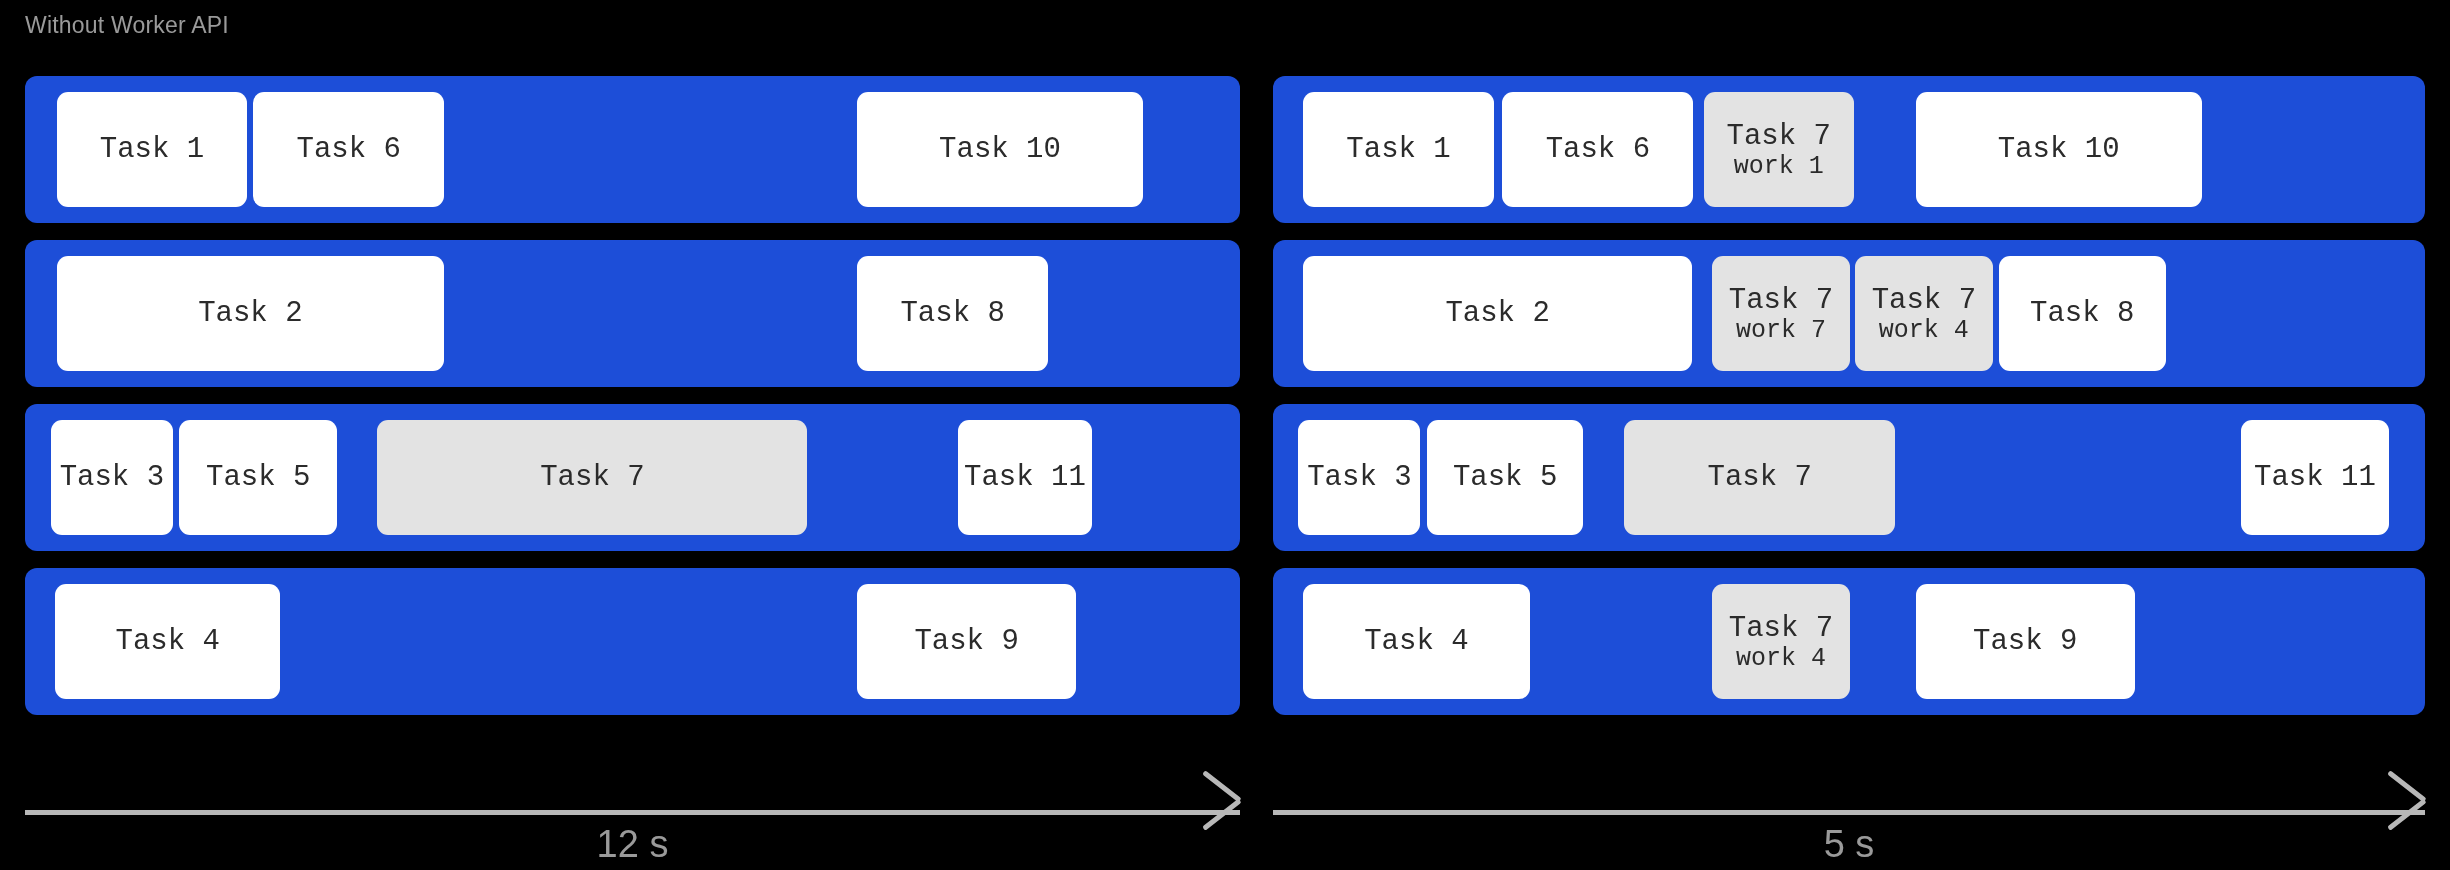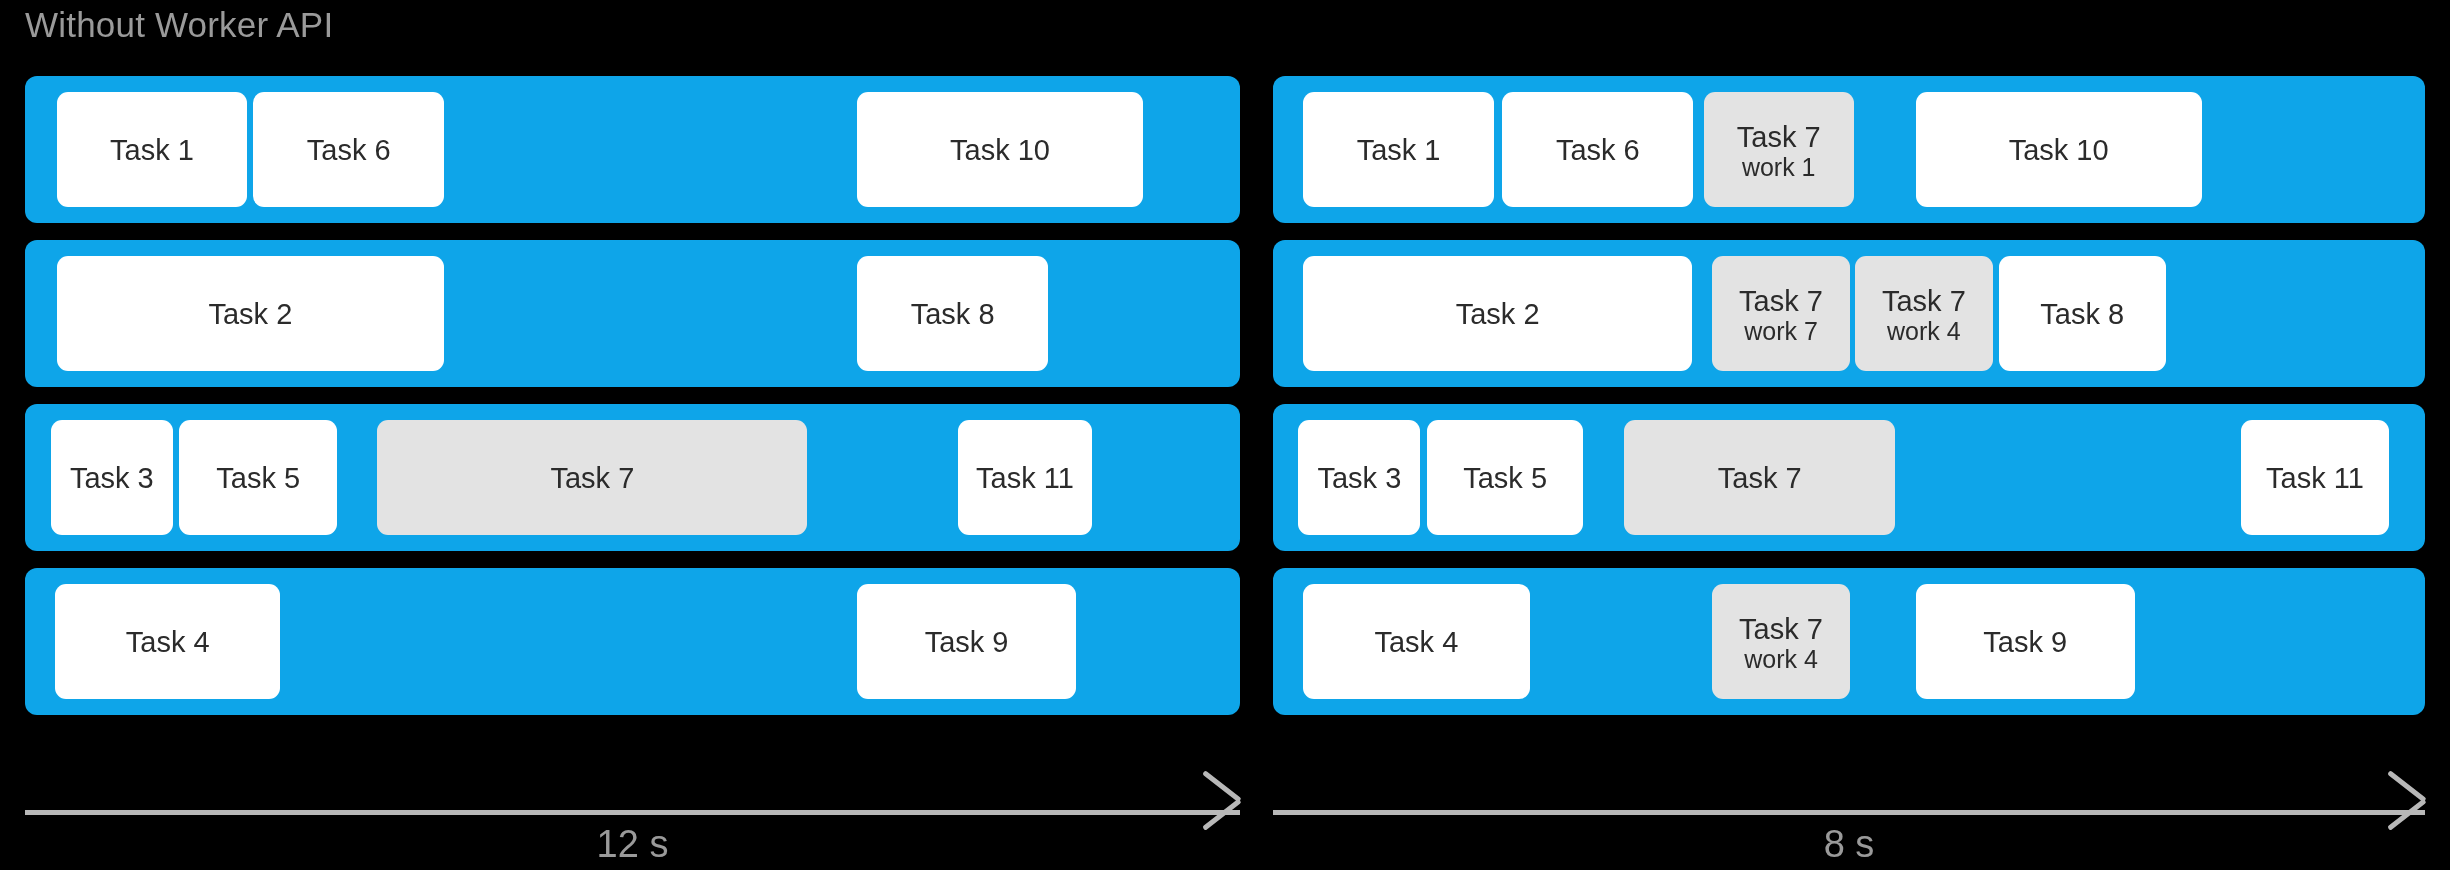--- a/index.html
+++ b/index.html
@@ -30,7 +30,7 @@
     position: absolute;
     top: 4px;
     left: 0;
-    font-size: 35px;
+    font-size: 23px;
     line-height: 42px;
     color: #9a9a9a;
     letter-spacing: .2px;

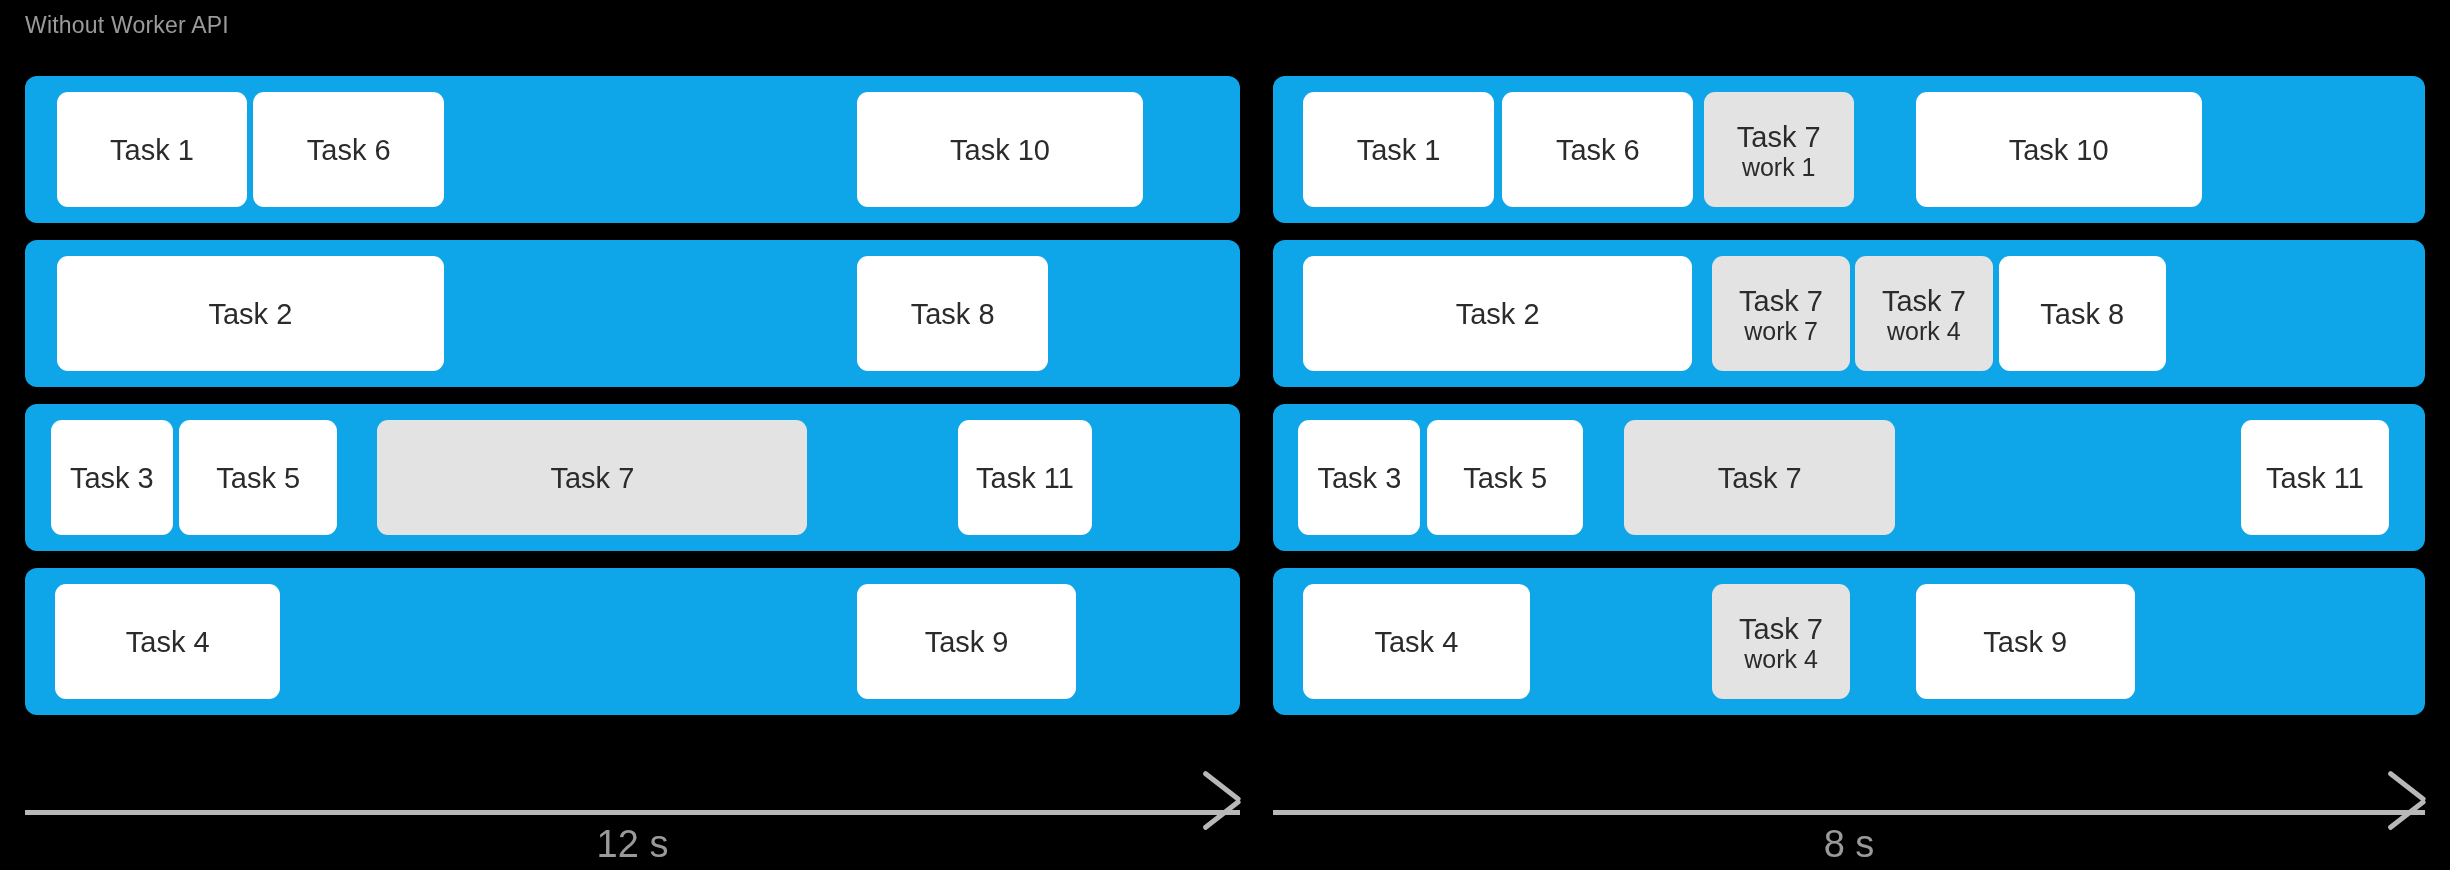--- a/index.html
+++ b/index.html
@@ -45,8 +45,9 @@
     width: 100%;
     height: 147px;
     margin-bottom: 17px;
-    background: #0ea5e9;
+    background: #1d4ed8;
     border-radius: 12px;
+    font-family: Liberation Mono, monospace;
   }
 
   .task {

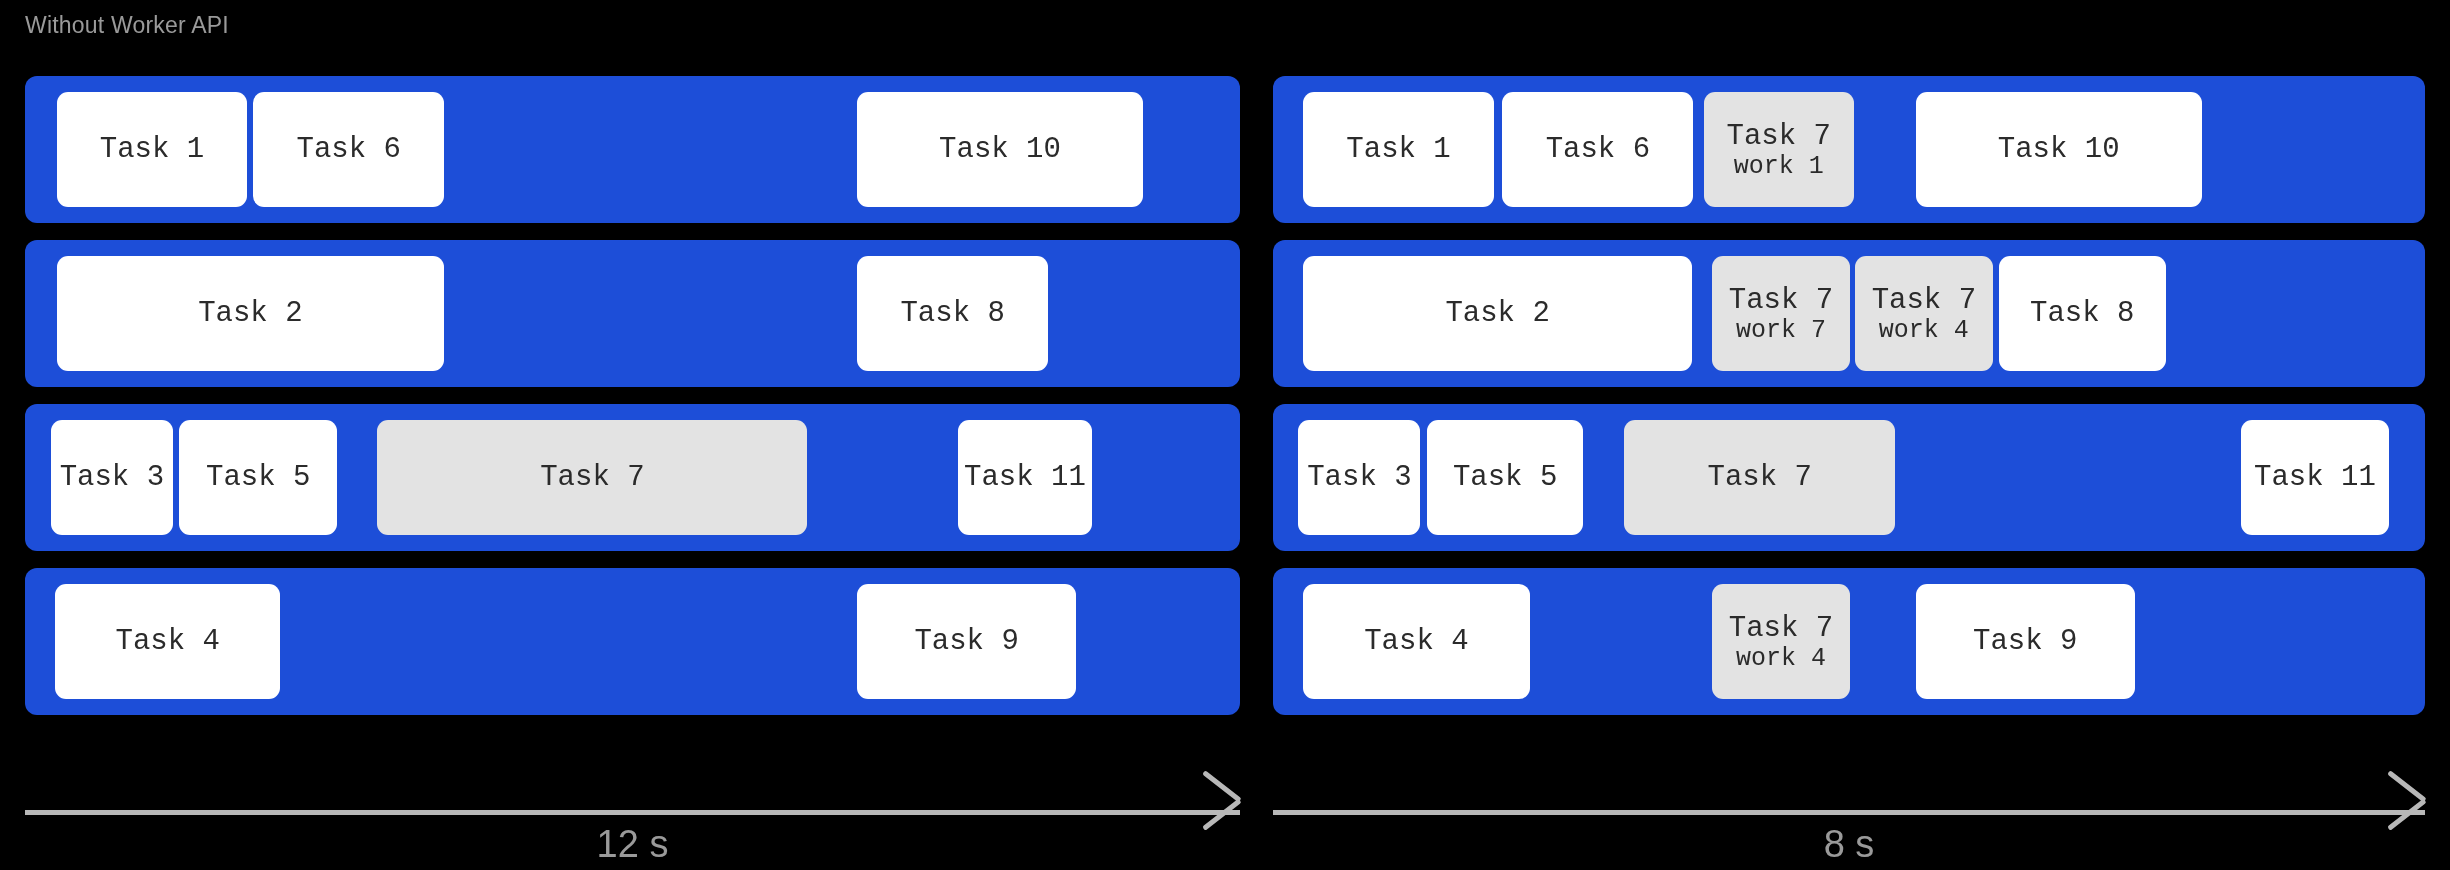--- a/index.html
+++ b/index.html
@@ -242,7 +242,7 @@
       <div class="axis">
         <div class="axis-line"></div>
         <div class="axis-head"></div>
-        <div class="axis-label">8 s</div>
+        <div class="axis-label">5 s</div>
       </div>
     </div>
   </div>

